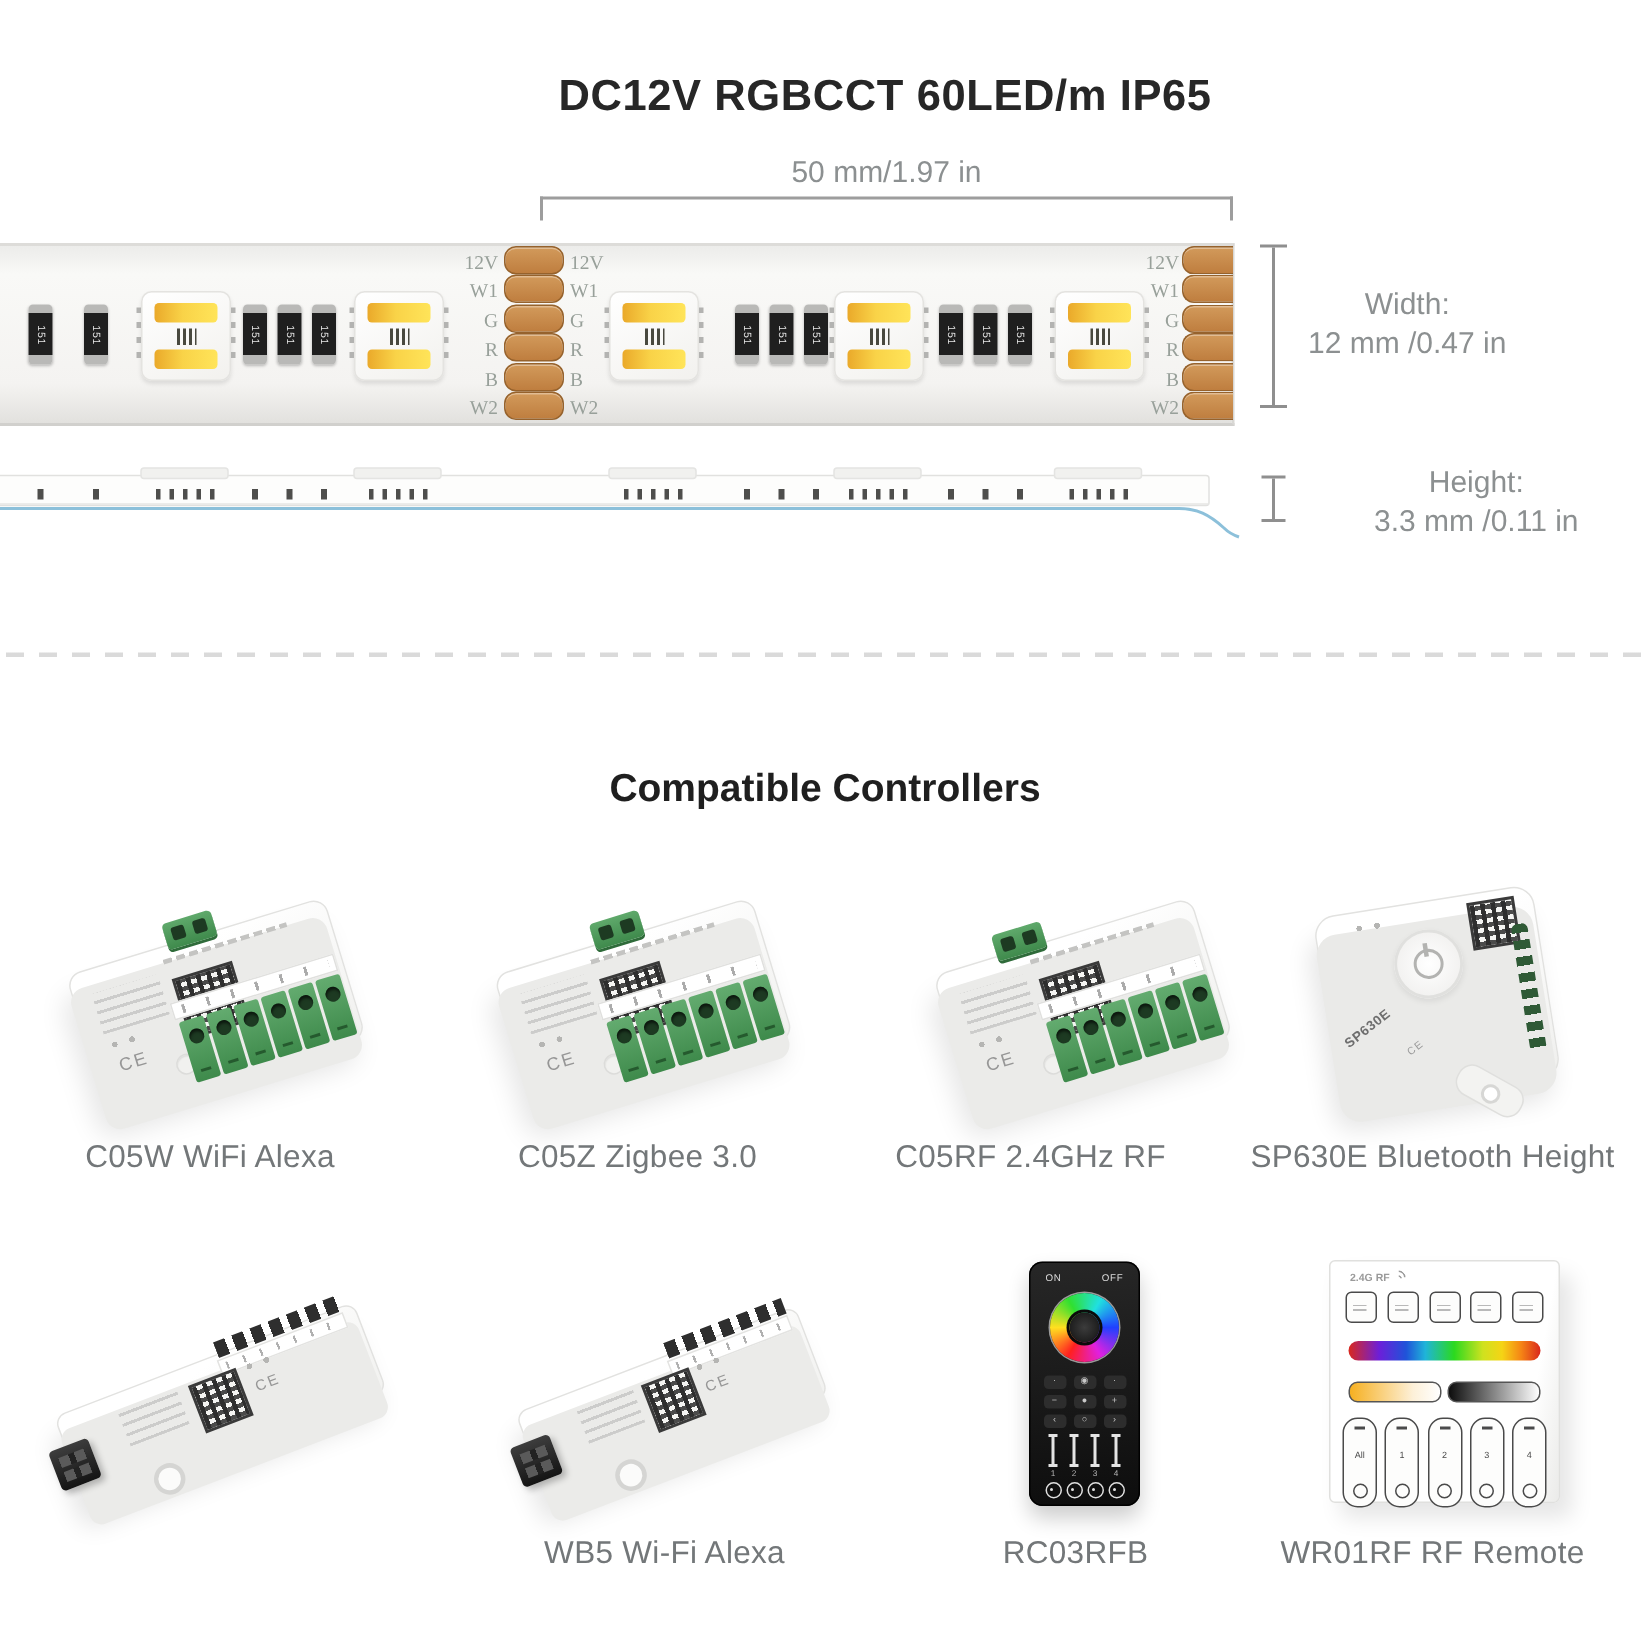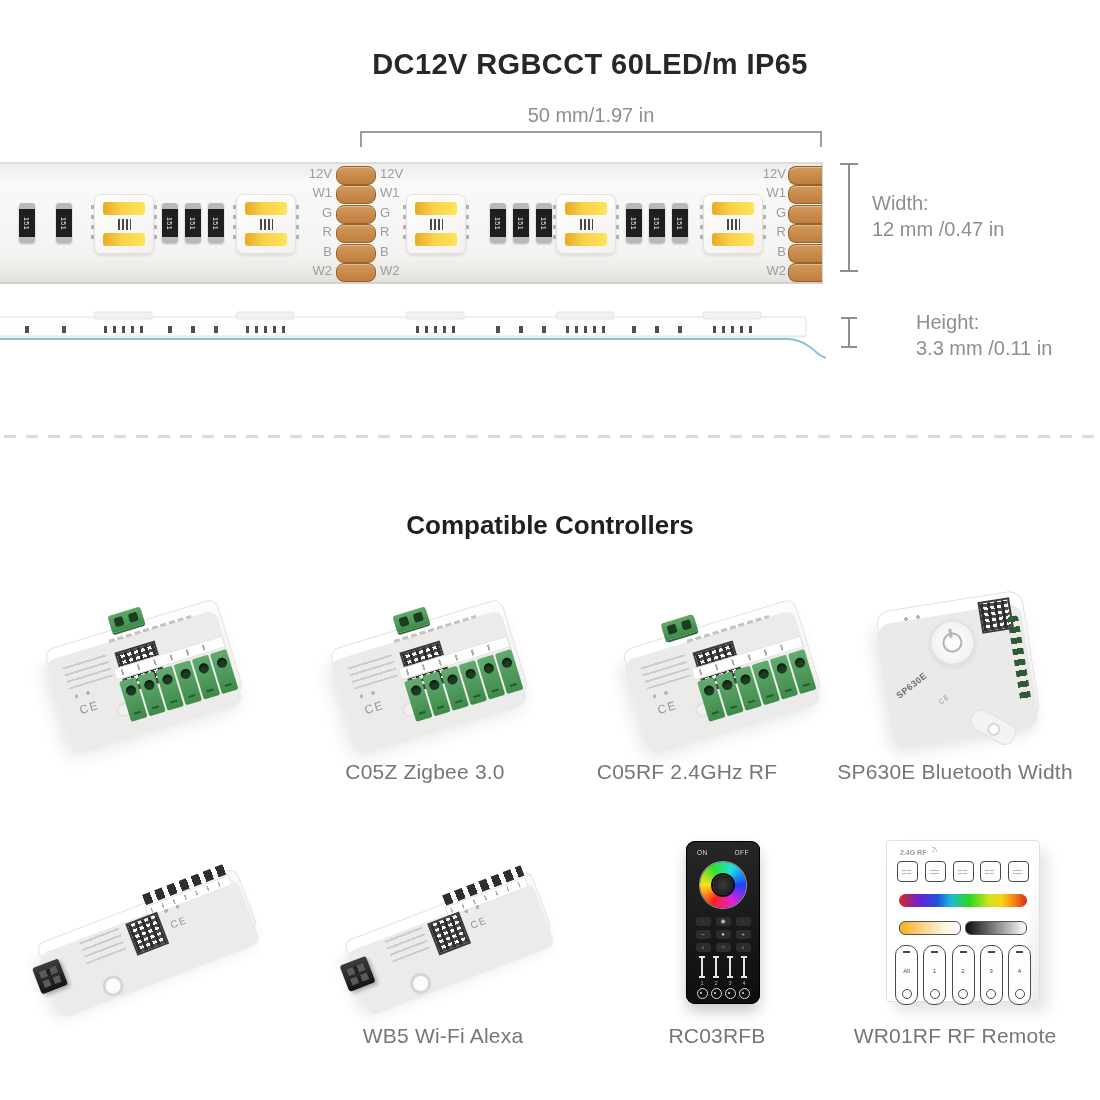--- a/index.html
+++ b/index.html
@@ -44,7 +44,7 @@
        background:repeating-linear-gradient(90deg,#49493f 0 2px,transparent 2px 4px);}
   .padsec{position:absolute;left:288px;top:2px;height:114px;display:flex;flex-direction:column;justify-content:space-between;}
   .edgesec{position:absolute;left:760px;top:2px;height:114px;display:flex;flex-direction:column;justify-content:space-between;}
-  .padrow{display:flex;align-items:flex-start;gap:4px;height:17px;}
+  .padrow{display:flex;align-items:flex-end;gap:4px;height:17px;font-family:Liberation Serif, serif;}
   .edgesec .padrow{gap:2px;}
   .padlbl{width:44px;text-align:right;font-size:13px;color:#98a09a;}
   .padlbl.r{width:26px;text-align:left;}

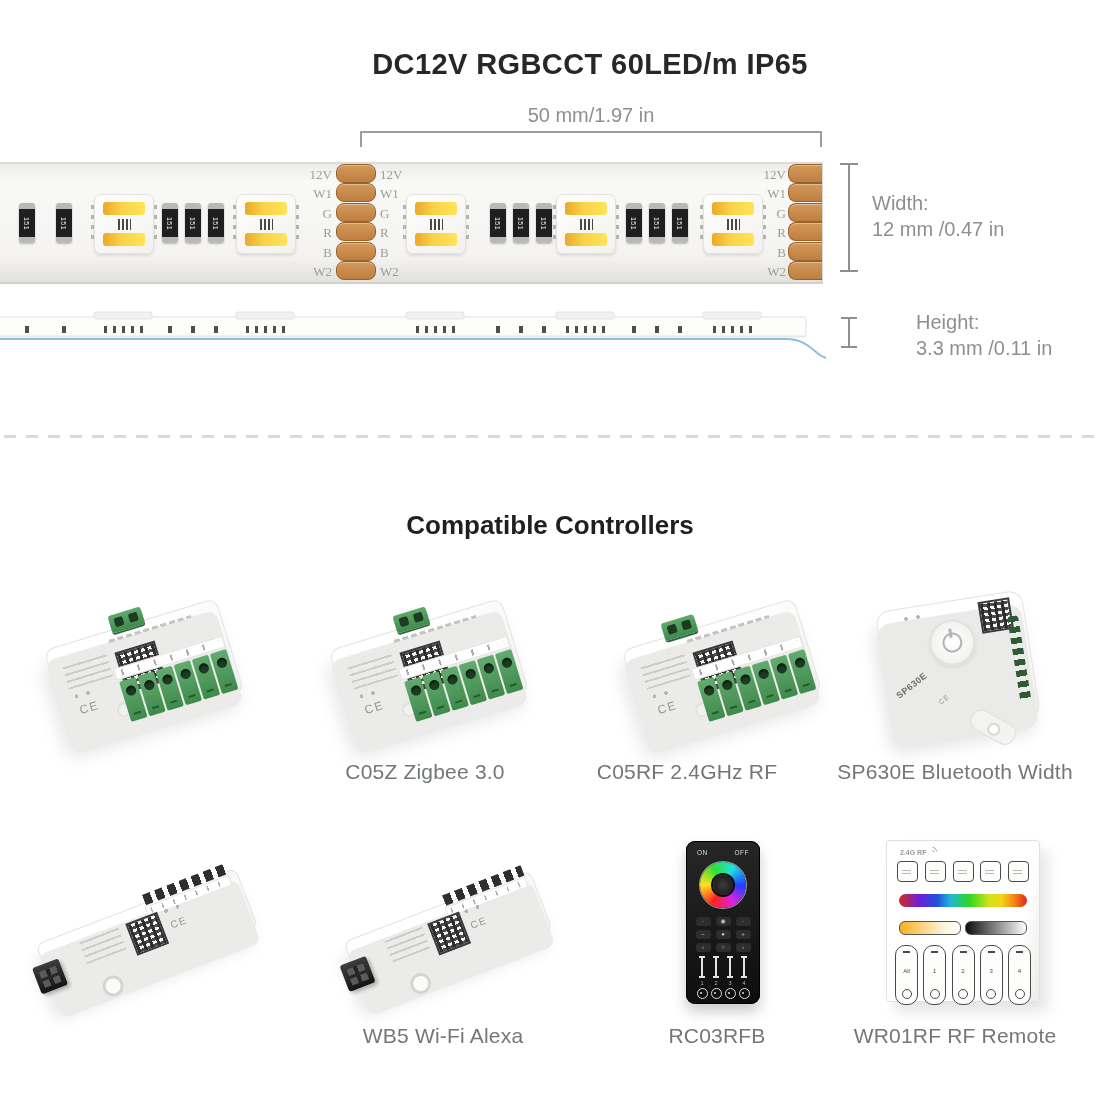--- a/index.html
+++ b/index.html
@@ -20,7 +20,7 @@
   .wbracket i{position:absolute;left:8px;top:0;bottom:0;width:2px;background:#8f8f8f;display:block;}
   .hbeam{top:317px;left:841px;width:16px;height:27px;border-top:2px solid #8f8f8f;border-bottom:2px solid #8f8f8f;}
   .hbeam i{position:absolute;left:7px;top:0;bottom:0;width:2px;background:#8f8f8f;display:block;}
-  .sidetext{line-height:26px;}
+  .sidetext{line-height:26px;text-align:center;}
   .widthtxt{top:190px;left:872px;}
   .heighttxt{top:309px;left:916px;}
 

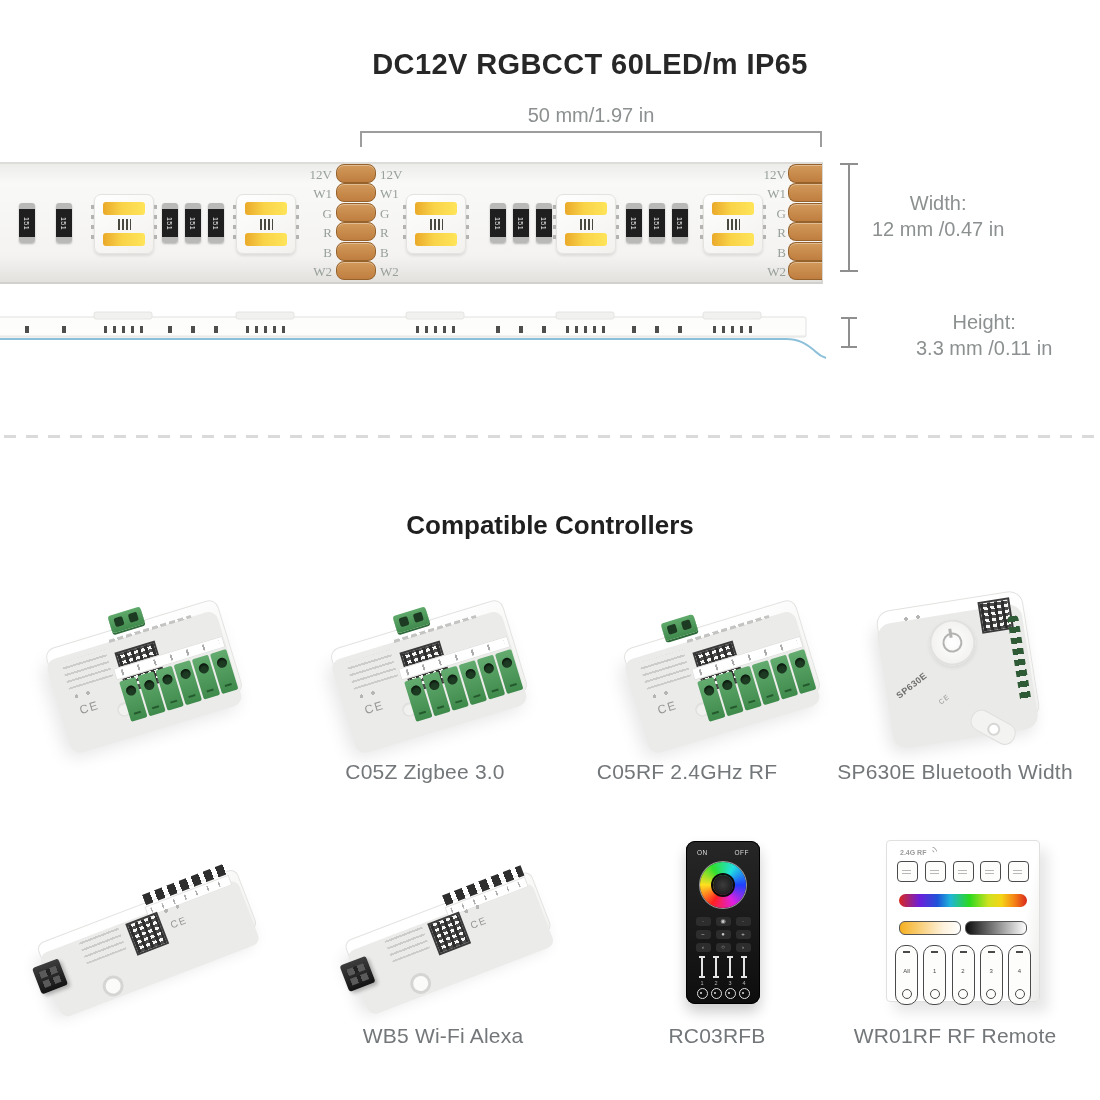--- a/index.html
+++ b/index.html
@@ -560,6 +560,7 @@
     </div>
   </div>
 
+  <div class="cap" style="left:10px;top:760px">C05W WiFi Alexa</div>
   <div class="cap" style="left:295px;top:760px">C05Z Zigbee 3.0</div>
   <div class="cap" style="left:557px;top:760px">C05RF 2.4GHz RF</div>
   <div class="cap" style="left:825px;top:760px">SP630E Bluetooth Width</div>

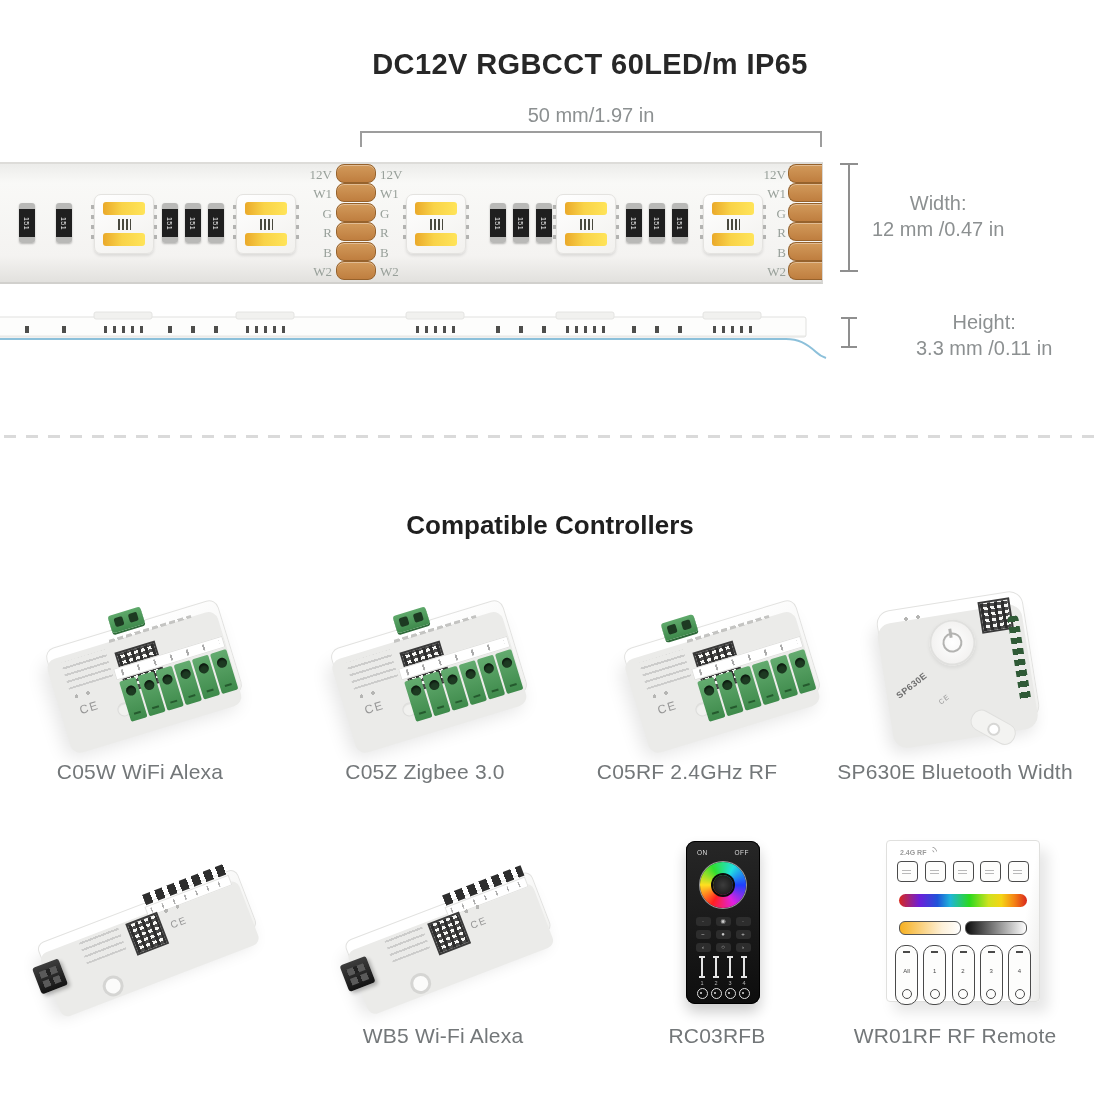--- a/index.html
+++ b/index.html
@@ -563,7 +563,7 @@
   <div class="cap" style="left:10px;top:760px">C05W WiFi Alexa</div>
   <div class="cap" style="left:295px;top:760px">C05Z Zigbee 3.0</div>
   <div class="cap" style="left:557px;top:760px">C05RF 2.4GHz RF</div>
-  <div class="cap" style="left:825px;top:760px">SP630E Bluetooth Width</div>
+  <div class="cap" style="left:825px;top:760px">SP630E Bluetooth Height</div>
   <div class="cap" style="left:313px;top:1024px">WB5 Wi-Fi Alexa</div>
   <div class="cap" style="left:587px;top:1024px">RC03RFB</div>
   <div class="cap" style="left:825px;top:1024px">WR01RF RF Remote</div>

